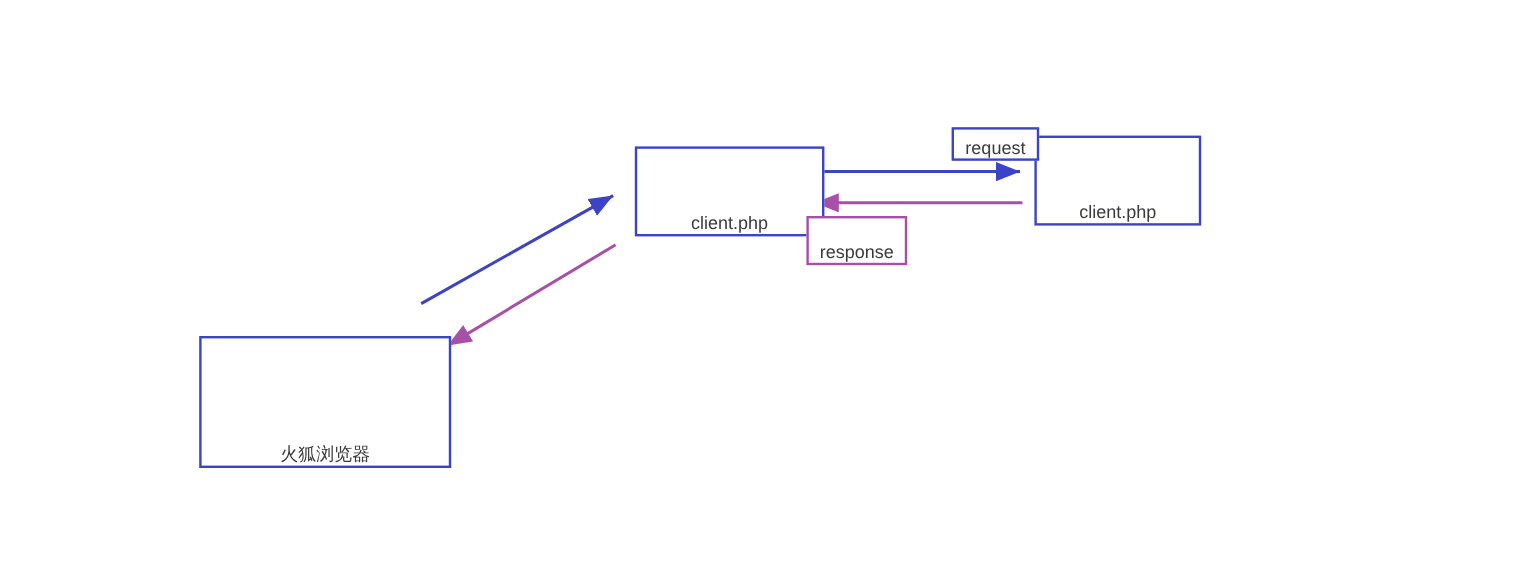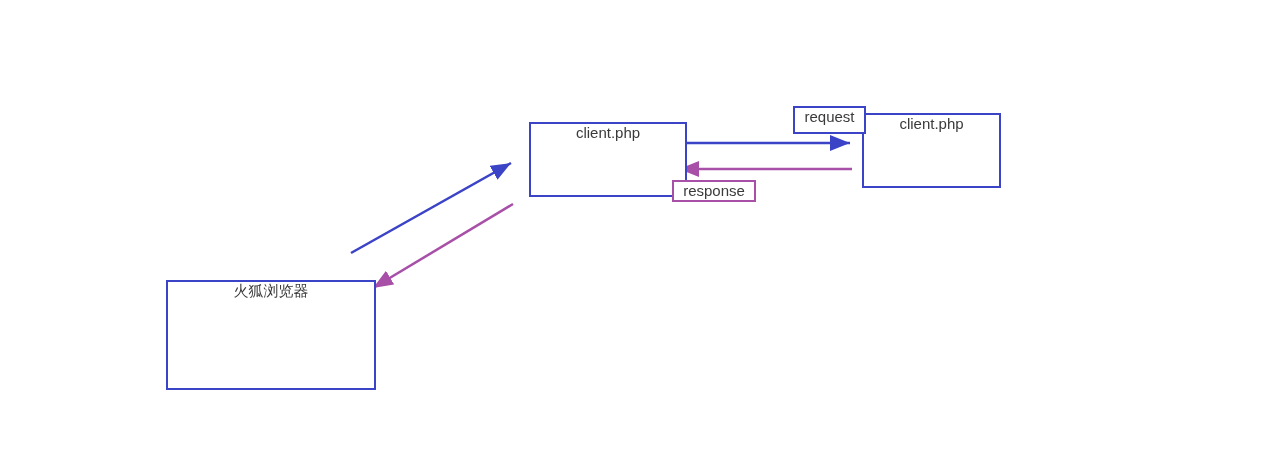--- a/index.html
+++ b/index.html
@@ -31,7 +31,7 @@
     border: 2px solid var(--color-blue, #3b43c6);
     background: #ffffff;
     display: flex;
-    align-items: flex-start;
+    align-items: flex-end;
     justify-content: center;
     color: var(--color-text, #3a3a3a);
     font-size: 15px;

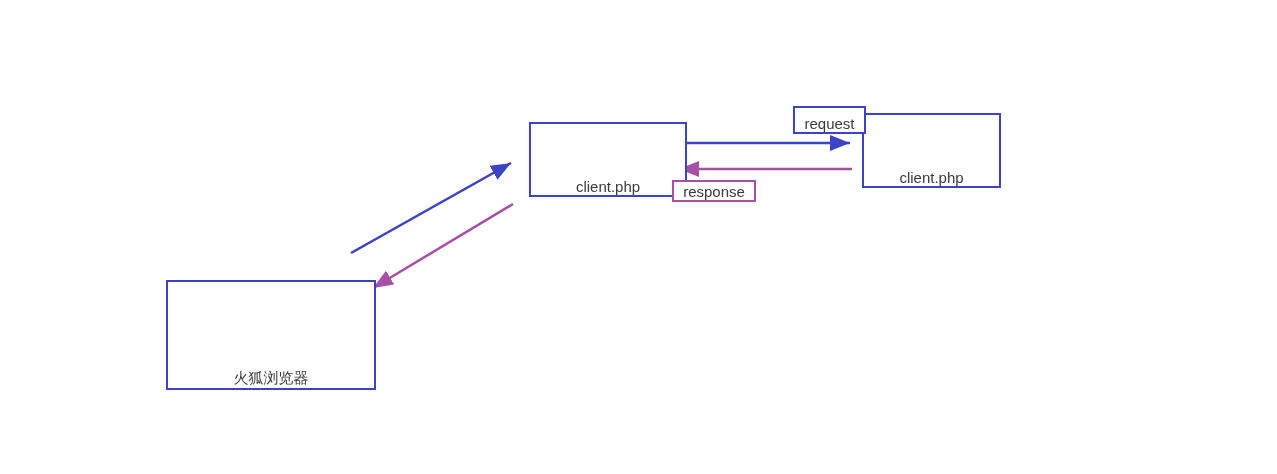--- a/index.html
+++ b/index.html
@@ -44,7 +44,7 @@
   #client-box   { left: 529px; top: 122px; width: 158px; height: 75px;  z-index: 2; }
   #server-box   { left: 862px; top: 113px; width: 139px; height: 75px;  z-index: 2; }
   #request-box  { left: 793px; top: 106px; width: 73px;  height: 28px;  z-index: 3; }
-  #response-box { left: 672px; top: 180px; width: 84px;  height: 22px;  z-index: 3; }
+  #response-box { left: 672px; top: 180px; width: 84px;  height: 41px;  z-index: 3; }
 </style>
 </head>
 <body>

